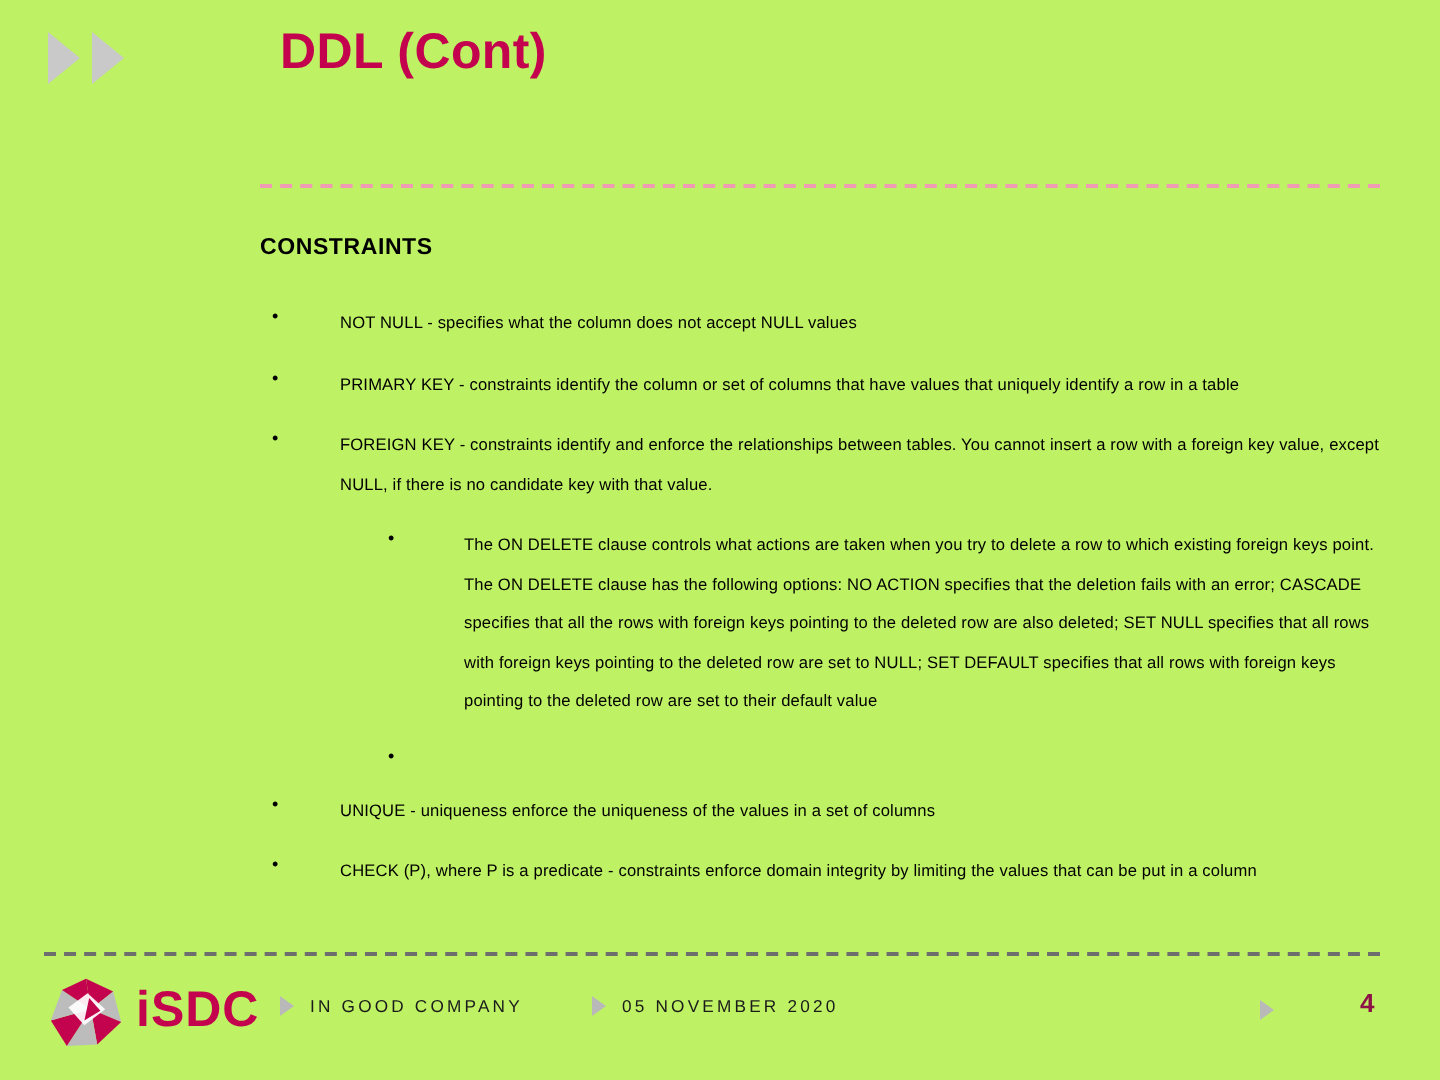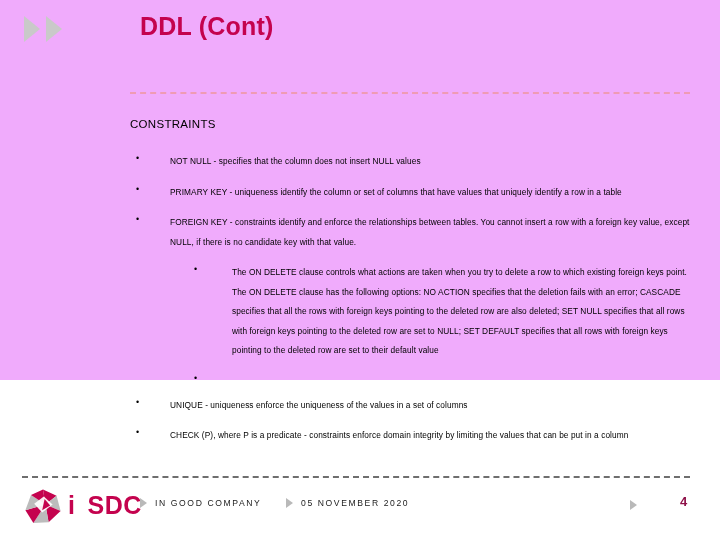--- a/index.html
+++ b/index.html
@@ -20,8 +20,8 @@
     position: absolute;
     inset: 0;
     width: 720px;
-    height: 380px;
-    background: #f0abfc;
+    height: 540px;
+    background: #bef264;
   }
 
   

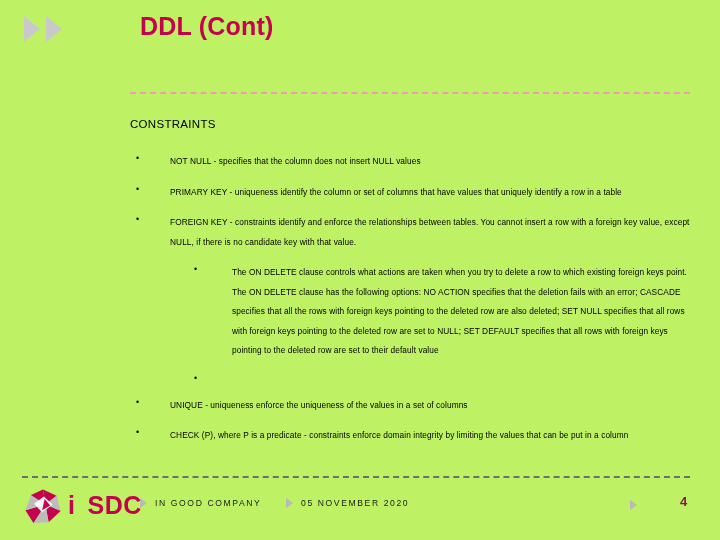--- a/index.html
+++ b/index.html
@@ -80,7 +80,7 @@
 
   .section-heading {
     font-size: 11.5px;
-    font-weight: normal;
+    font-weight: bold;
     color: #000;
     letter-spacing: 0.3px;
     margin: 0 0 22px 0;

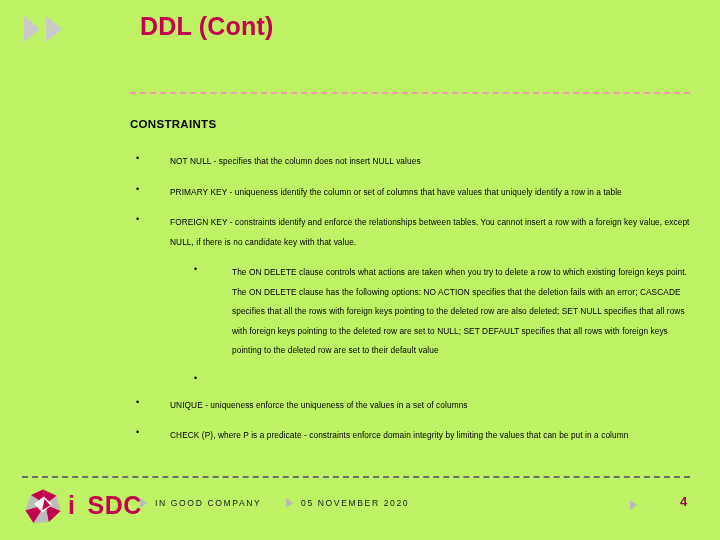--- a/index.html
+++ b/index.html
@@ -203,7 +203,7 @@
 
     <div class="blk lvl1">
       <span class="bullet">•</span>
-      <span class="btxt">NOT NULL - specifies that the column does not insert NULL values</span>
+      <span class="btxt">NOT NULL - specifies what the column does not accept NULL values</span>
     </div>
 
     <div class="blk lvl1">

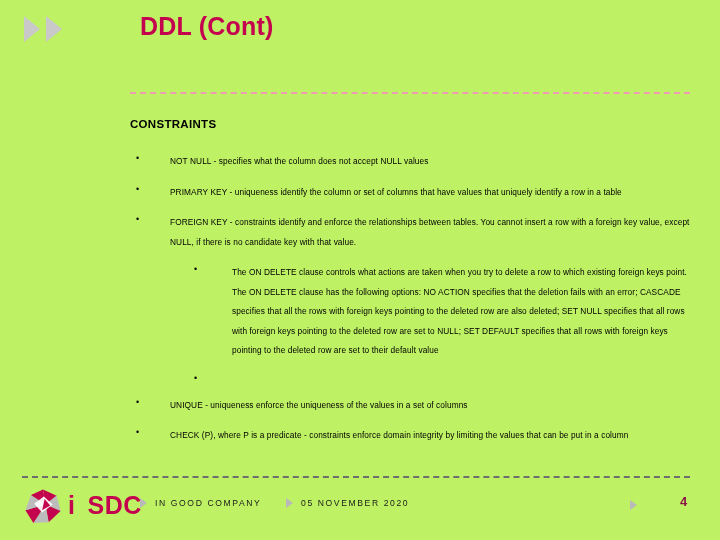--- a/index.html
+++ b/index.html
@@ -208,7 +208,7 @@
 
     <div class="blk lvl1">
       <span class="bullet">•</span>
-      <span class="btxt">PRIMARY KEY - uniqueness identify the column or set of columns that have values that uniquely identify a row in a table</span>
+      <span class="btxt">PRIMARY KEY - constraints identify the column or set of columns that have values that uniquely identify a row in a table</span>
     </div>
 
     <div class="blk lvl1">

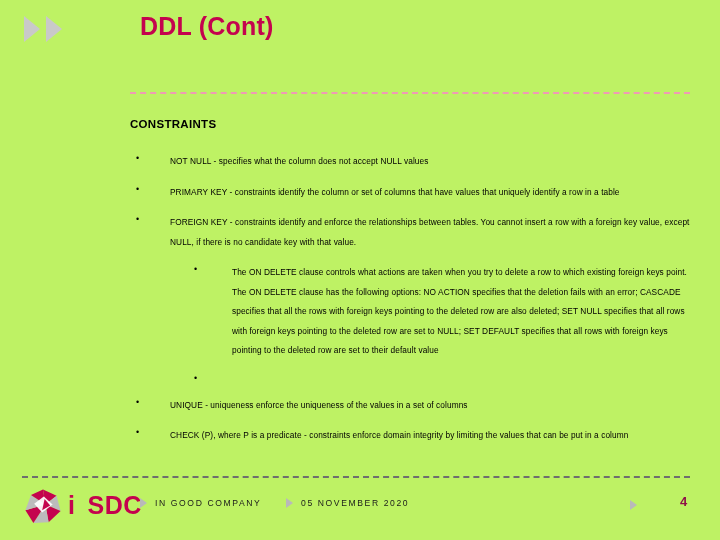--- a/index.html
+++ b/index.html
@@ -140,7 +140,7 @@
     line-height: 30px;
   }
   .logo-text .i { color: #c4034e; }
-  .logo-text .sdc { color: #c4034e; margin-left: 12px; }
+  .logo-text .sdc { color: #c4034e; }
 
   .foot-item {
     position: absolute;

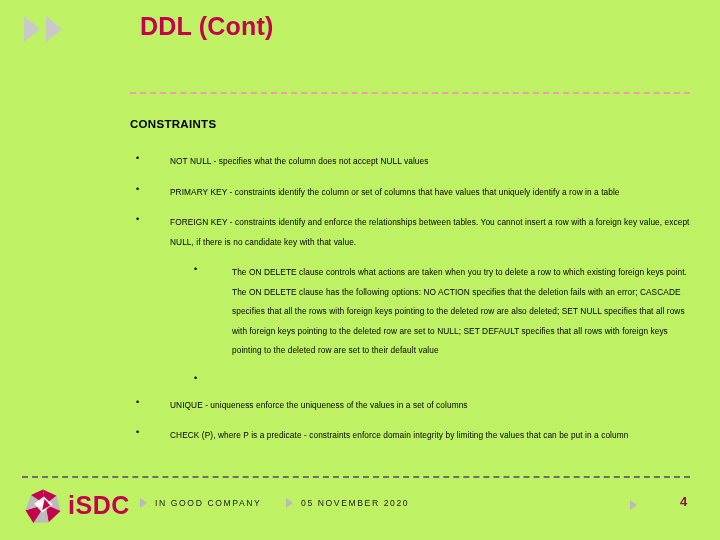--- a/index.html
+++ b/index.html
@@ -150,7 +150,7 @@
     top: 14px;
   }
   .foot-item.one { left: 140px; }
-  .foot-item.two { left: 286px; }
+  .foot-item.two { left: 296px; }
   .foot-arrow {
     width: 0;
     height: 0;

